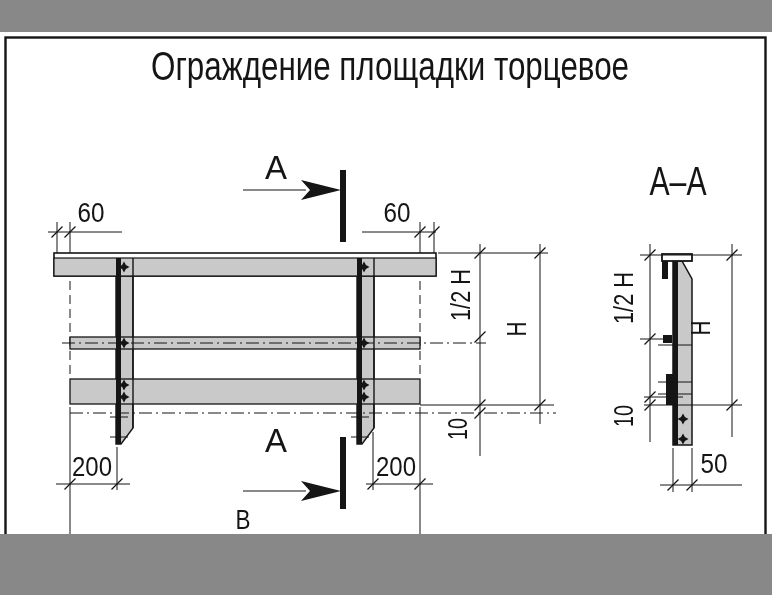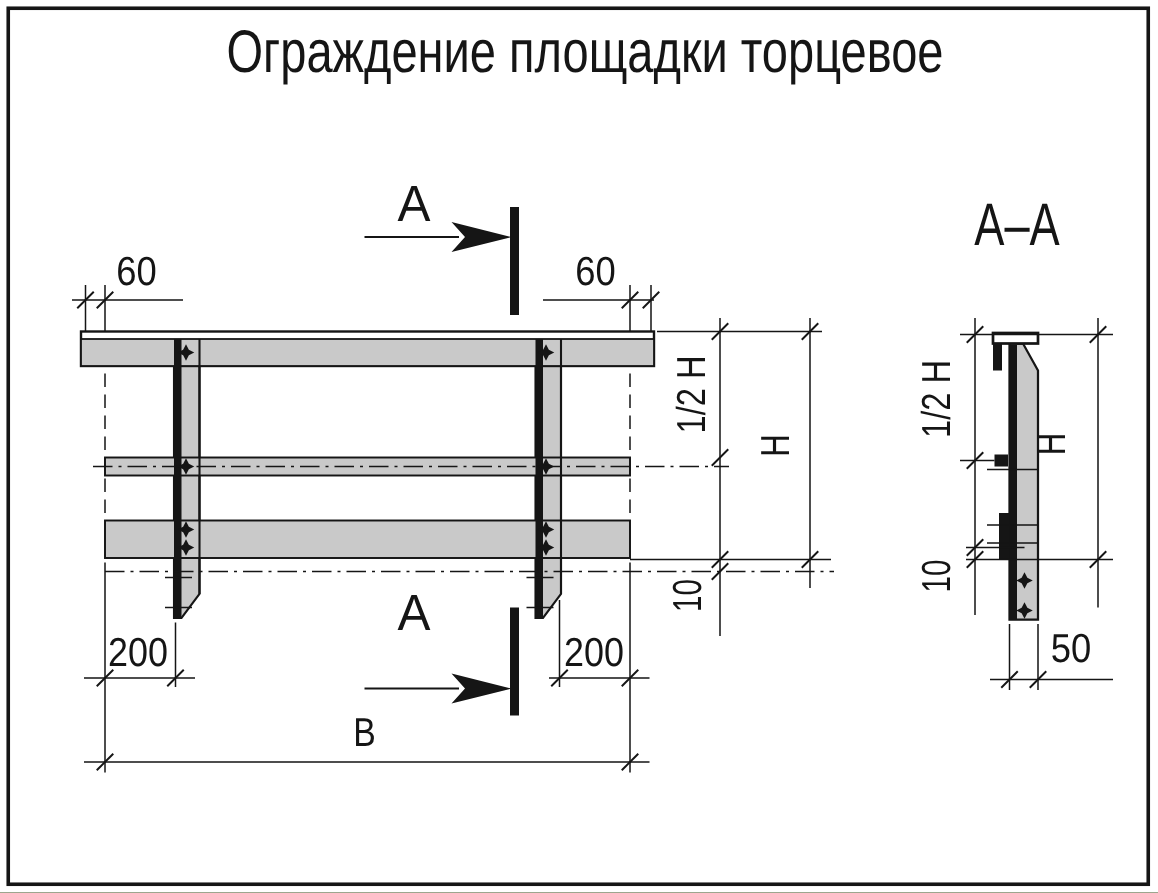--- a/index.html
+++ b/index.html
@@ -4,9 +4,10 @@
 <style>
   html,body{margin:0;padding:0;background:#888;}
   .page{
-    width:772px;height:595px;background:#4d7c0f;position:relative;
+    width:772px;height:502px;background:#4d7c0f;position:relative;
     font-family:"Liberation Sans","DejaVu Sans",sans-serif;
     overflow:hidden;
+    margin-top:32px;
   }
   svg text{
     font-family:"Liberation Sans","DejaVu Sans",sans-serif;

